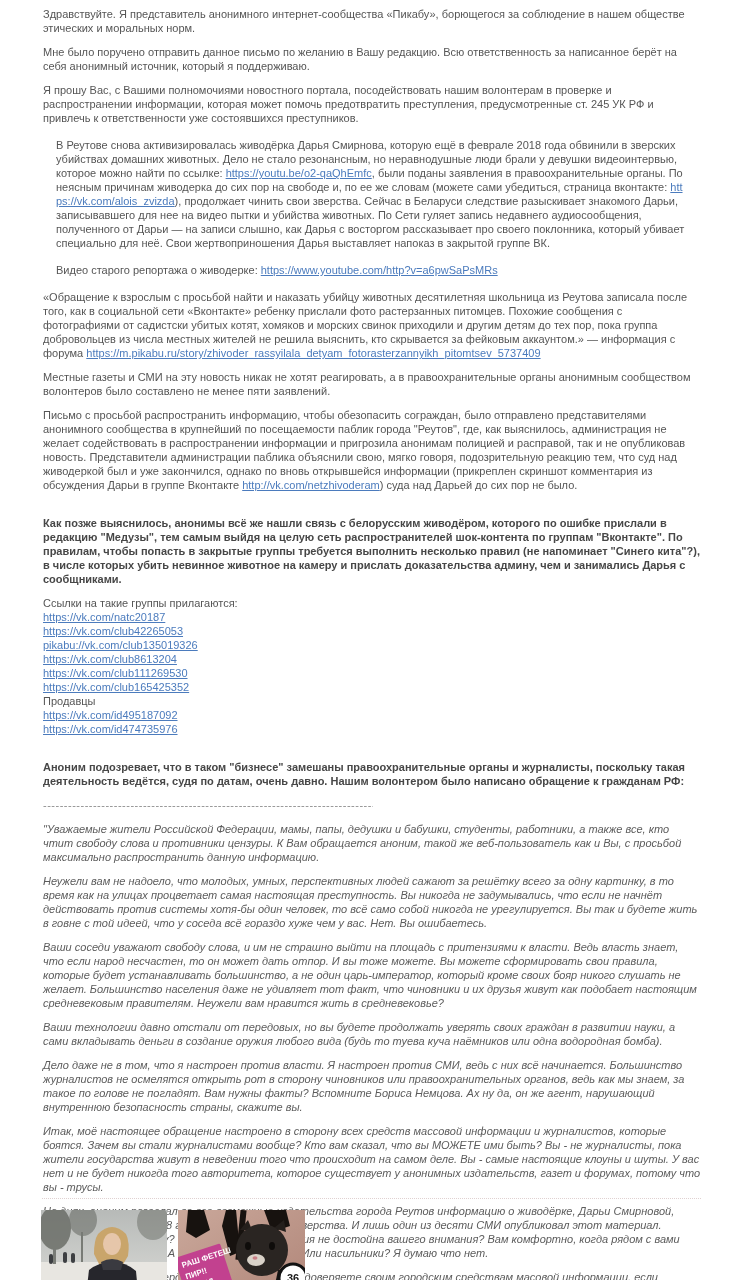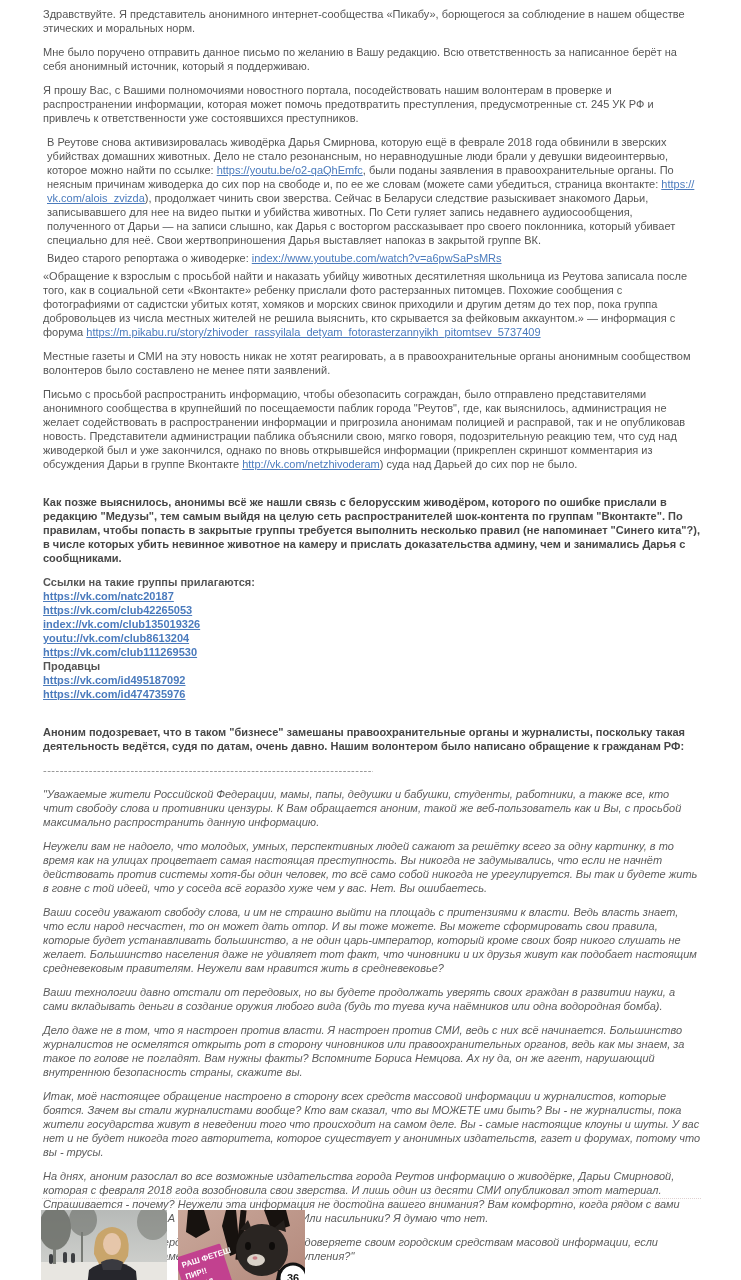--- a/index.html
+++ b/index.html
@@ -10,7 +10,7 @@
   }
   .content{position:absolute;left:43px;top:7px;width:658px;font-size:11px;line-height:14px;}
   .para{margin:0 0 10px 0;}
-  .tight{margin:4px;}
+  .tight{margin:13px;}
   .bold{font-weight:bold;color:#474747;margin-top:24px;}
   .quote{font-style:italic;color:#5c5c5c;margin:0 0 10px 0;}
   a.lnk{color:#4b7bbd;text-decoration:underline;cursor:pointer;word-break:break-all;}

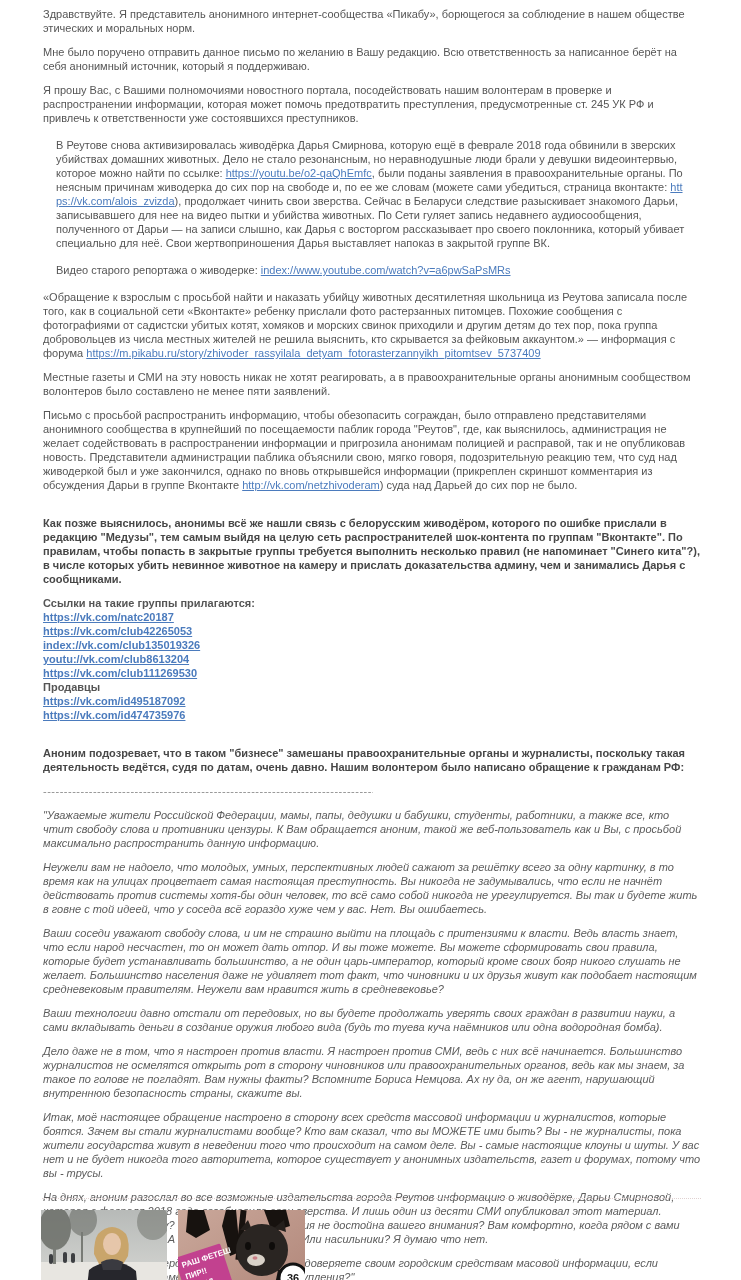--- a/index.html
+++ b/index.html
@@ -36,7 +36,7 @@
 
   <p class="tight"><span>В Реутове снова активизировалась живодёрка Дарья Смирнова, которую ещё в феврале 2018 года обвинили в зверских убийствах домашних животных. Дело не стало резонансным, но неравнодушные люди брали у девушки видеоинтервью, которое можно найти по ссылке: </span><a class="lnk" href="#">https://youtu.be/o2-qaQhEmfc</a><span>, были поданы заявления в правоохранительные органы. По неясным причинам живодерка до сих пор на свободе и, по ее же словам (можете сами убедиться, страница вконтакте: </span><a class="lnk" href="#">https://vk.com/alois_zvizda</a><span>), продолжает чинить свои зверства. Сейчас в Беларуси следствие разыскивает знакомого Дарьи, записывавшего для нее на видео пытки и убийства животных. По Сети гуляет запись недавнего аудиосообщения, полученного от Дарьи — на записи слышно, как Дарья с восторгом рассказывает про своего поклонника, который убивает специально для неё. Свои жертвоприношения Дарья выставляет напоказ в закрытой группе ВК.</span></p>
 
-  <p class="tight"><span>Видео старого репортажа о живодерке: </span><a class="lnk" href="#">index://www.youtube.com/watch?v=a6pwSaPsMRs</a></p>
+  <p class="tight"><span>Видео старого репортажа о живодерке: </span><a class="lnk" href="#">https://www.youtube.com/http?v=a6pwSaPsMRs</a></p>
 
   <p class="para"><span>«Обращение к взрослым с просьбой найти и наказать убийцу животных десятилетняя школьница из Реутова записала после того, как в социальной сети «Вконтакте» ребенку прислали фото растерзанных питомцев. Похожие сообщения с фотографиями от садистски убитых котят, хомяков и морских свинок приходили и другим детям до тех пор, пока группа добровольцев из числа местных жителей не решила выяснить, кто скрывается за фейковым аккаунтом.» — информация с форума </span><a class="lnk" href="#">https://m.pikabu.ru/story/zhivoder_rassyilala_detyam_fotorasterzannyikh_pitomtsev_5737409</a></p>
 

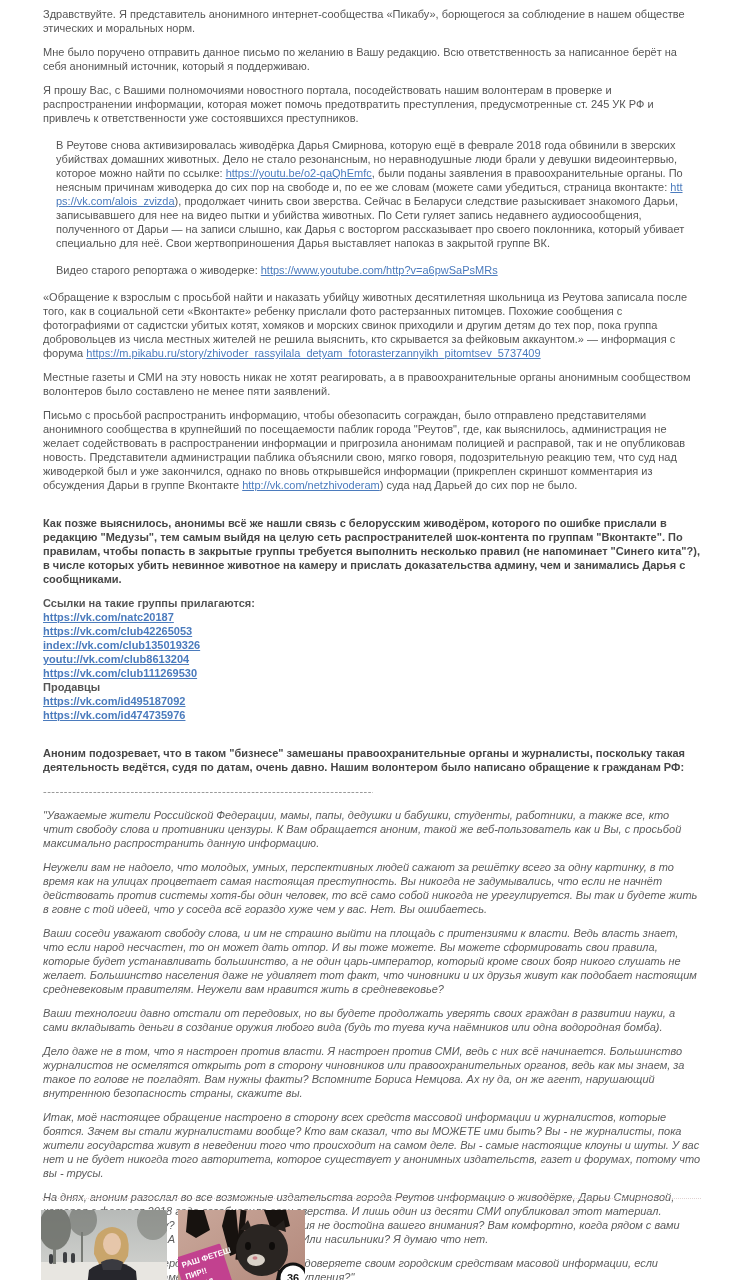--- a/index.html
+++ b/index.html
@@ -15,7 +15,7 @@
   .quote{font-style:italic;color:#5c5c5c;margin:0 0 10px 0;}
   a.lnk{color:#4b7bbd;text-decoration:underline;cursor:pointer;word-break:break-all;}
   .dashes{color:#8c8c8c;margin:0 0 10px 0;white-space:nowrap;overflow:hidden;width:330px;letter-spacing:0.5px;}
-  .linkline{line-height:14px;font-weight:bold;}
+  .linkline{line-height:14px;}
   .links-block{margin:0 0 10px 0;}
   .separator{position:absolute;left:42px;top:1198px;width:659px;border-top:1px dotted #e0d1d1;}
   .thumb{position:absolute;top:1210px;overflow:hidden;cursor:pointer;background:#ccc;}

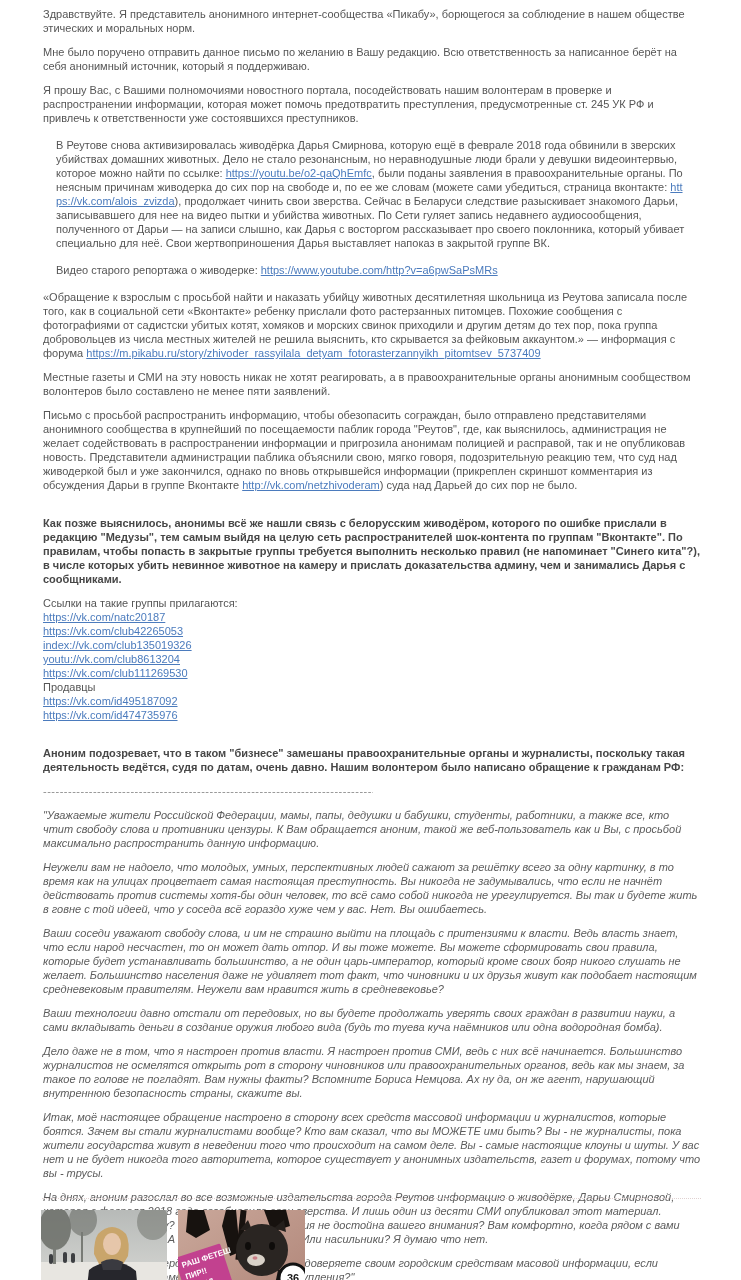--- a/index.html
+++ b/index.html
@@ -51,7 +51,7 @@
     <div class="linkline">Ссылки на такие группы прилагаются:</div>
     <div class="linkline"><a class="lnk" href="#">https://vk.com/natc20187</a></div>
     <div class="linkline"><a class="lnk" href="#">https://vk.com/club42265053</a></div>
-    <div class="linkline"><a class="lnk" href="#">index://vk.com/club135019326</a></div>
+    <div class="linkline"><a class="lnk" href="#">pikabu://vk.com/club135019326</a></div>
     <div class="linkline"><a class="lnk" href="#">youtu://vk.com/club8613204</a></div>
     <div class="linkline"><a class="lnk" href="#">https://vk.com/club111269530</a></div>
     <div class="linkline">Продавцы</div>

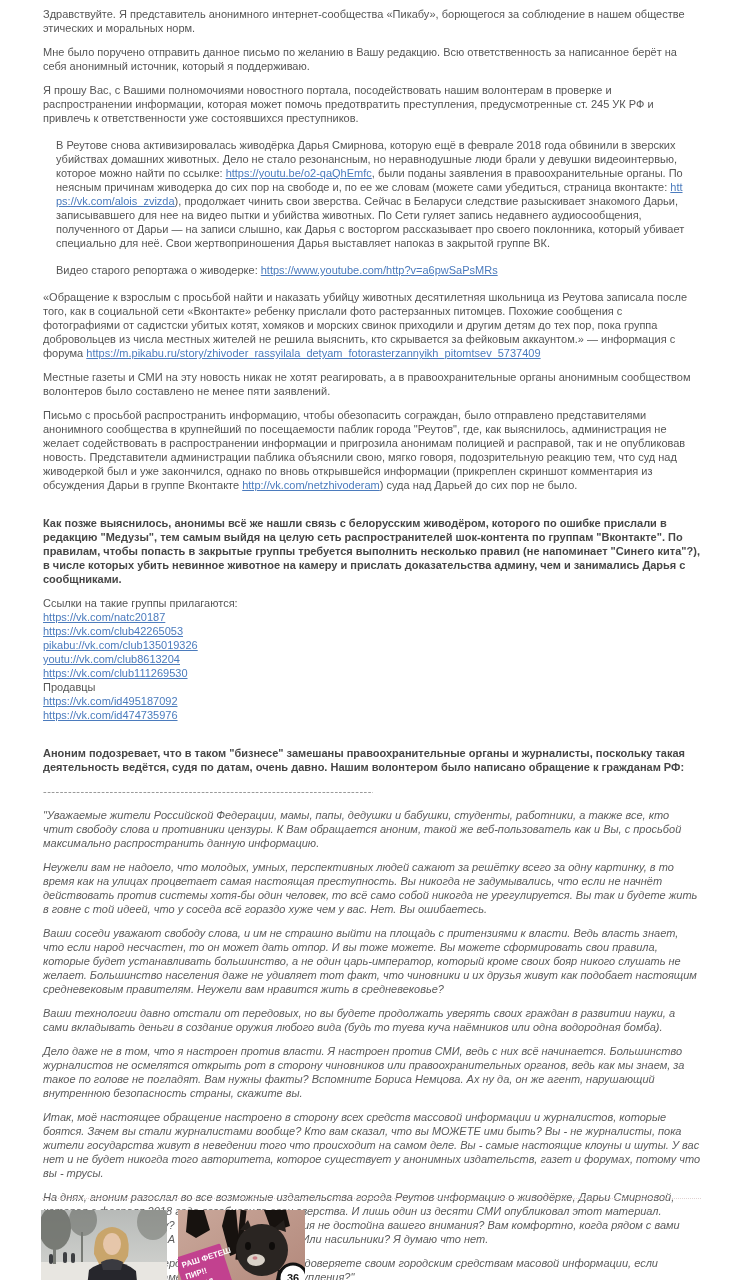--- a/index.html
+++ b/index.html
@@ -52,7 +52,7 @@
     <div class="linkline"><a class="lnk" href="#">https://vk.com/natc20187</a></div>
     <div class="linkline"><a class="lnk" href="#">https://vk.com/club42265053</a></div>
     <div class="linkline"><a class="lnk" href="#">pikabu://vk.com/club135019326</a></div>
-    <div class="linkline"><a class="lnk" href="#">youtu://vk.com/club8613204</a></div>
+    <div class="linkline"><a class="lnk" href="#">https://vk.com/club8613204</a></div>
     <div class="linkline"><a class="lnk" href="#">https://vk.com/club111269530</a></div>
     <div class="linkline">Продавцы</div>
     <div class="linkline"><a class="lnk" href="#">https://vk.com/id495187092</a></div>

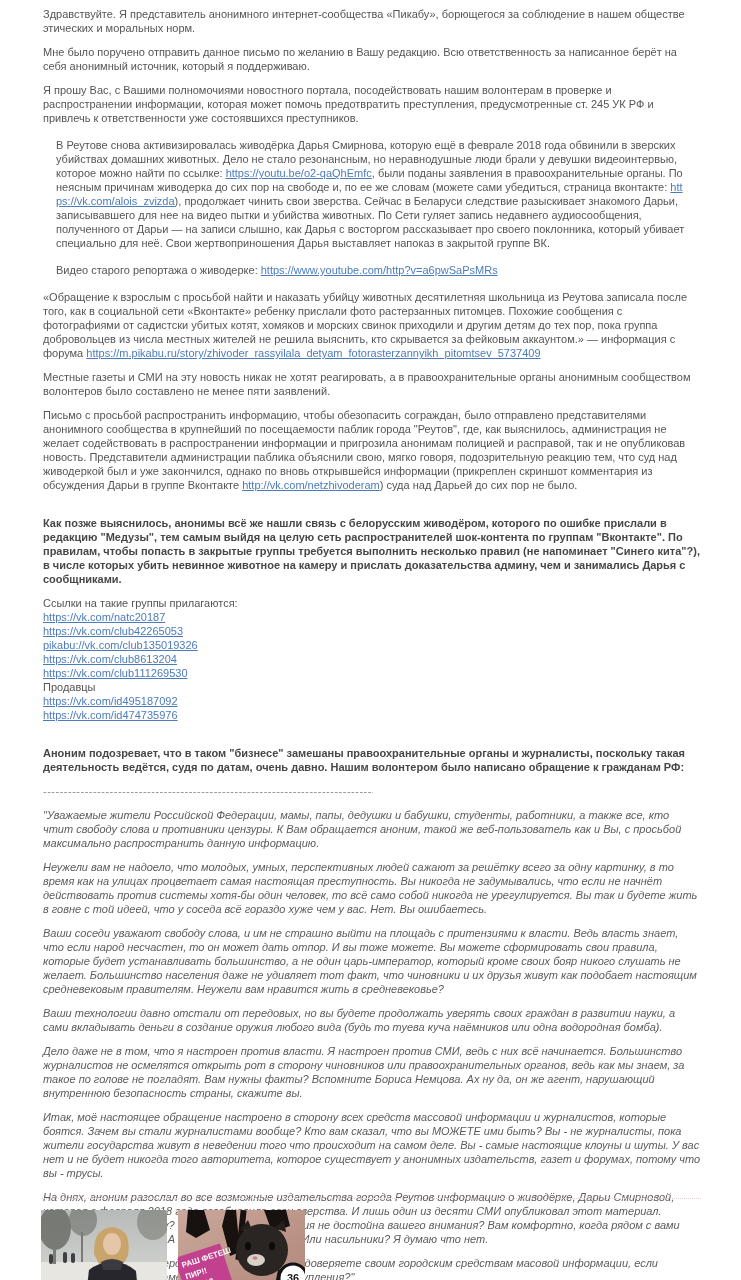--- a/index.html
+++ b/index.html
@@ -54,6 +54,7 @@
     <div class="linkline"><a class="lnk" href="#">pikabu://vk.com/club135019326</a></div>
     <div class="linkline"><a class="lnk" href="#">https://vk.com/club8613204</a></div>
     <div class="linkline"><a class="lnk" href="#">https://vk.com/club111269530</a></div>
+    <div class="linkline"><a class="lnk" href="#">https://vk.com/club165425352</a></div>
     <div class="linkline">Продавцы</div>
     <div class="linkline"><a class="lnk" href="#">https://vk.com/id495187092</a></div>
     <div class="linkline"><a class="lnk" href="#">https://vk.com/id474735976</a></div>

